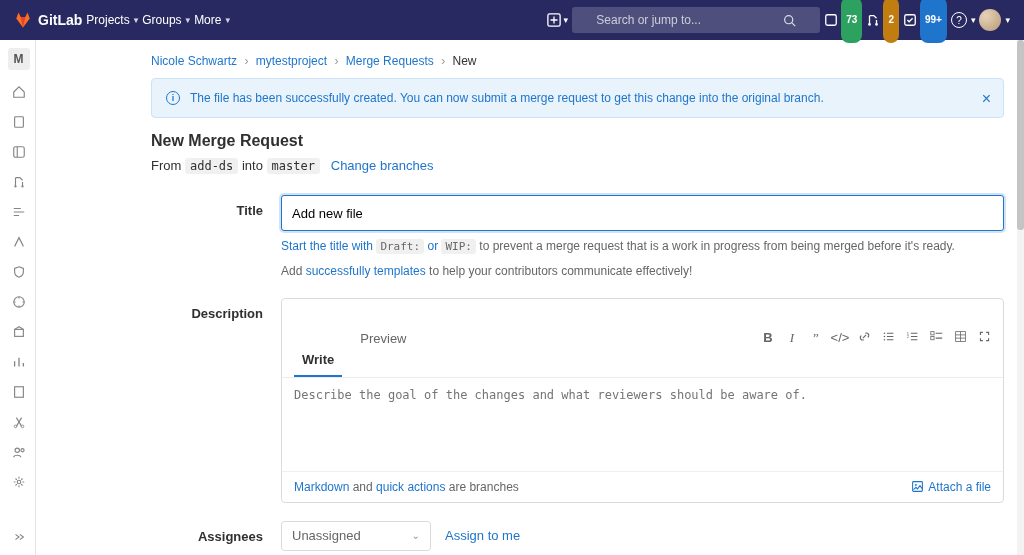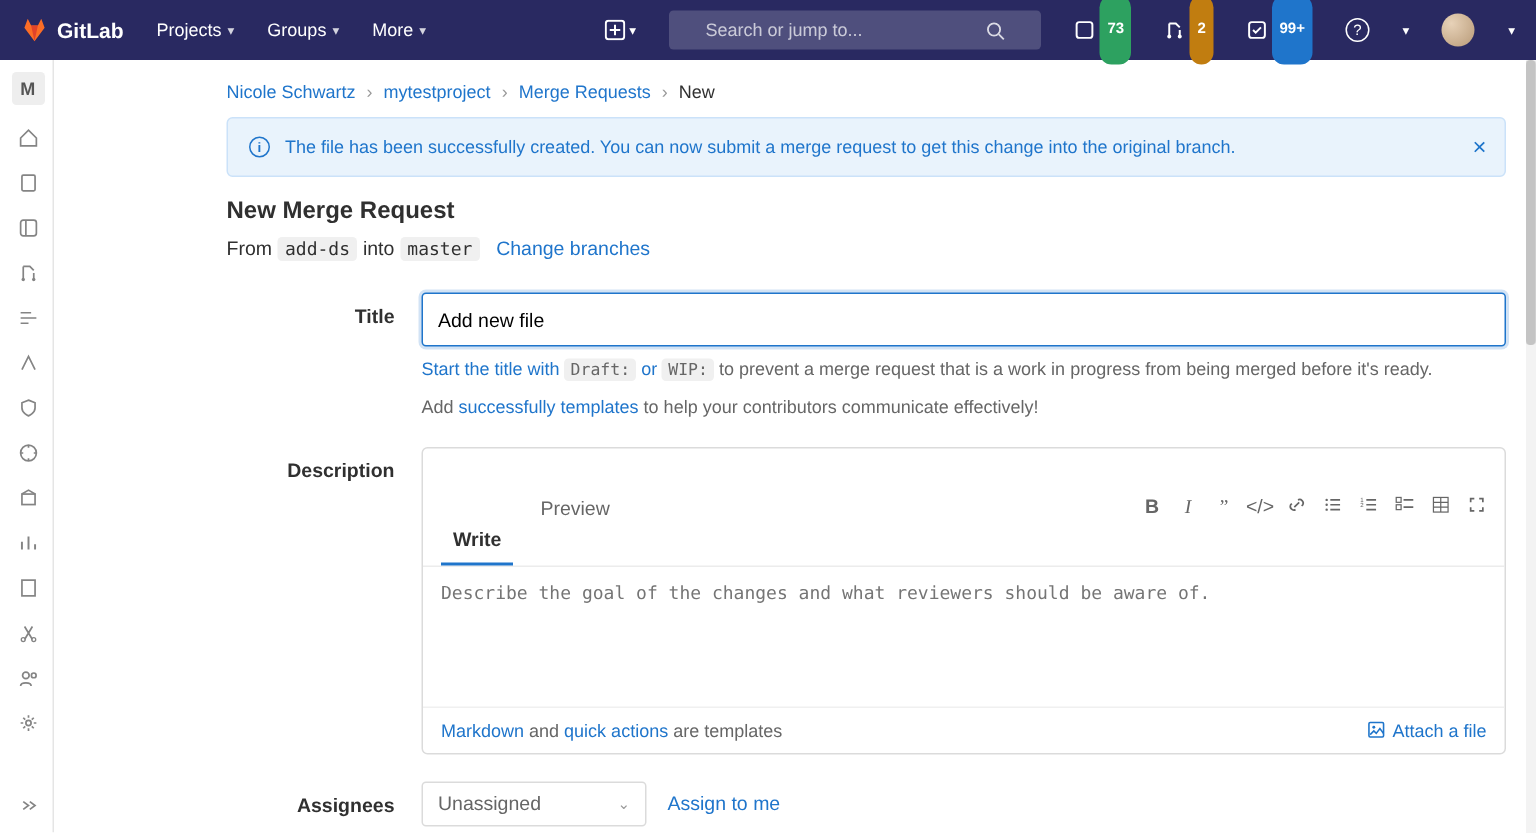--- a/index.html
+++ b/index.html
@@ -6,7 +6,7 @@
   body { font-family: -apple-system, BlinkMacSystemFont, "Segoe UI", Helvetica, Arial, sans-serif; font-size: 13px; color: #303030; background:#fff; width:1024px; height:555px; overflow:hidden; }
   
   
-  .topbar { background:#292961; height:40px; display:flex; align-items:center; padding:0 14px; color:#fff; gap:22px; }
+  .topbar { background:#292961; height:40px; display:flex; align-items:center; padding:0 14px; color:#fff; gap:4px; }
   .topbar .logo { display:flex; align-items:center; gap:6px; font-weight:600; font-size:14px; }
   .topbar .logo svg { width:18px; height:18px; }
   .nav-item { font-size:12px; display:flex; align-items:center; gap:4px; cursor:pointer; }

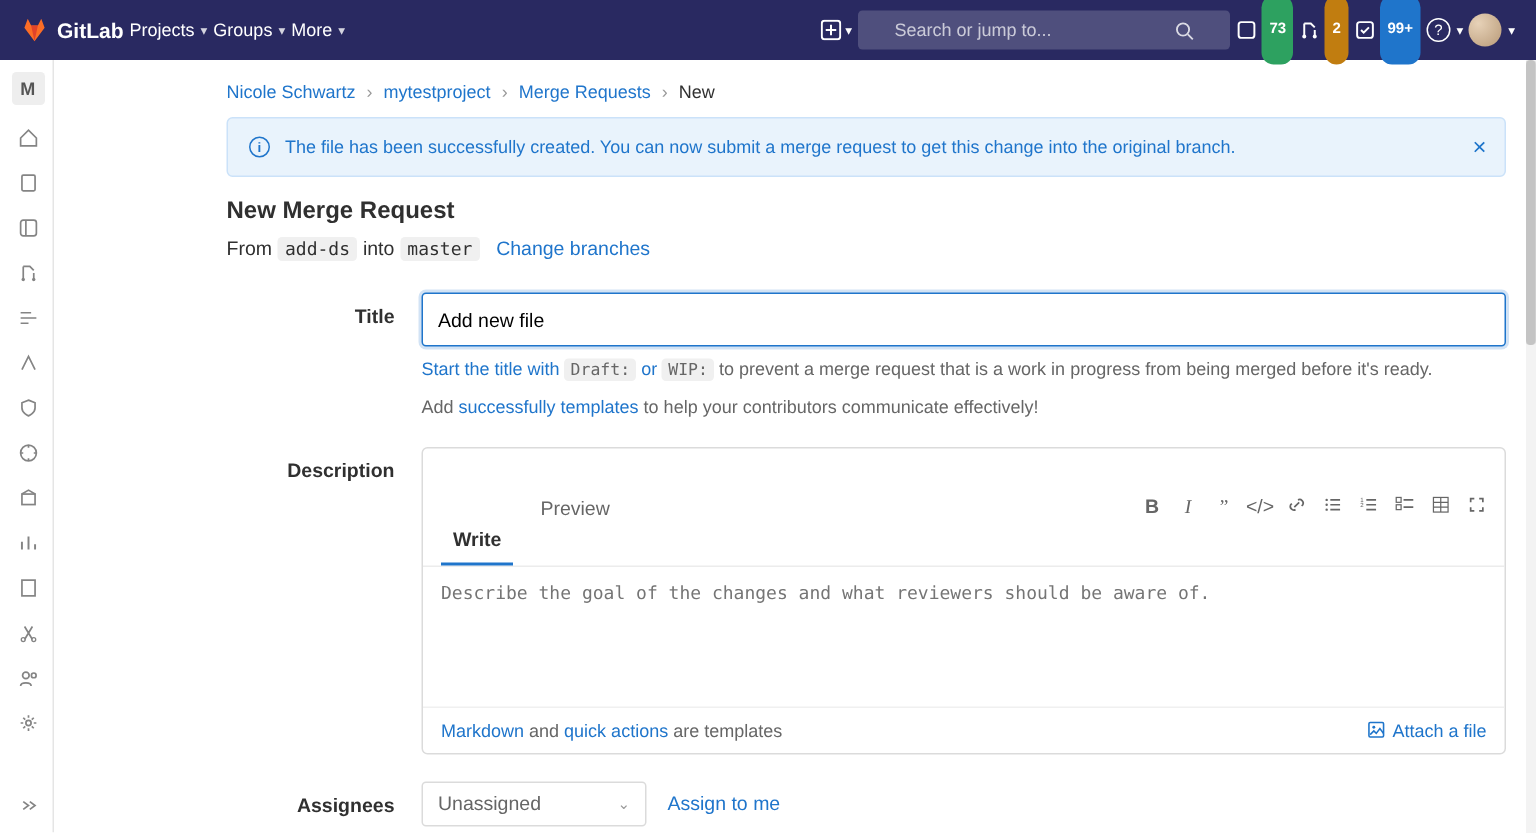--- a/index.html
+++ b/index.html
@@ -328,7 +328,7 @@
               <textarea placeholder="Describe the goal of the changes and what reviewers should be aware of." style=""></textarea>
             </div>
             <div class="md-foot">
-              <span><span class="link">Markdown</span><span> and </span><span class="link">quick actions</span><span> are templates</span></span>
+              <span><span class="link">Markdown</span><span> and </span><span class="link">quick actions</span><span> are branches</span></span>
               <span class="attach">
                 <svg width="13" height="13" viewBox="0 0 16 16">
                     <rect x="2" y="2" width="12" height="12" rx="1" fill="none" stroke="#1f75cb" stroke-width="1.3"></rect>

